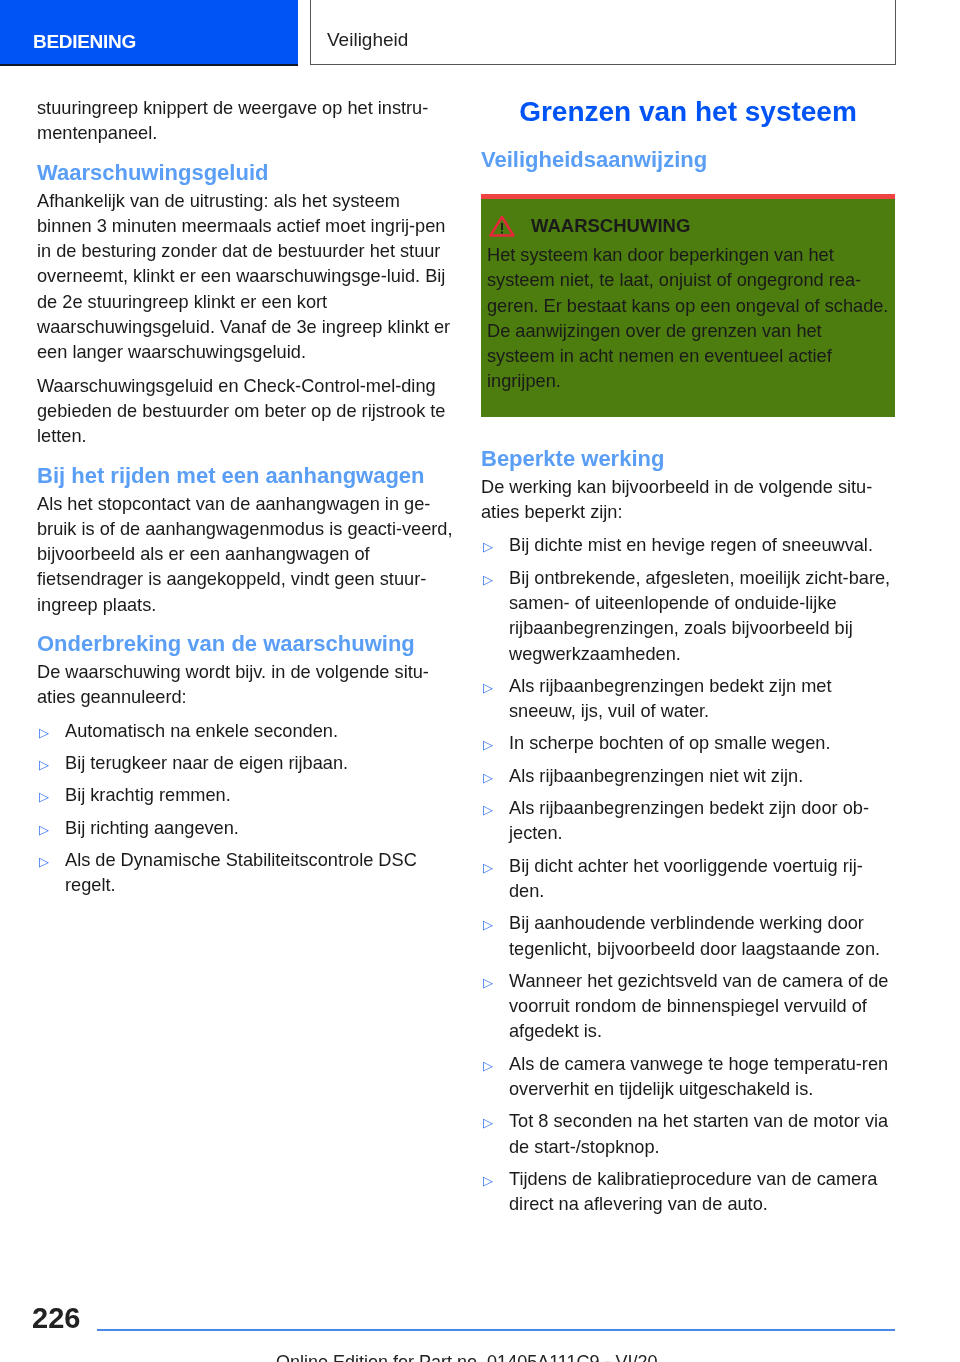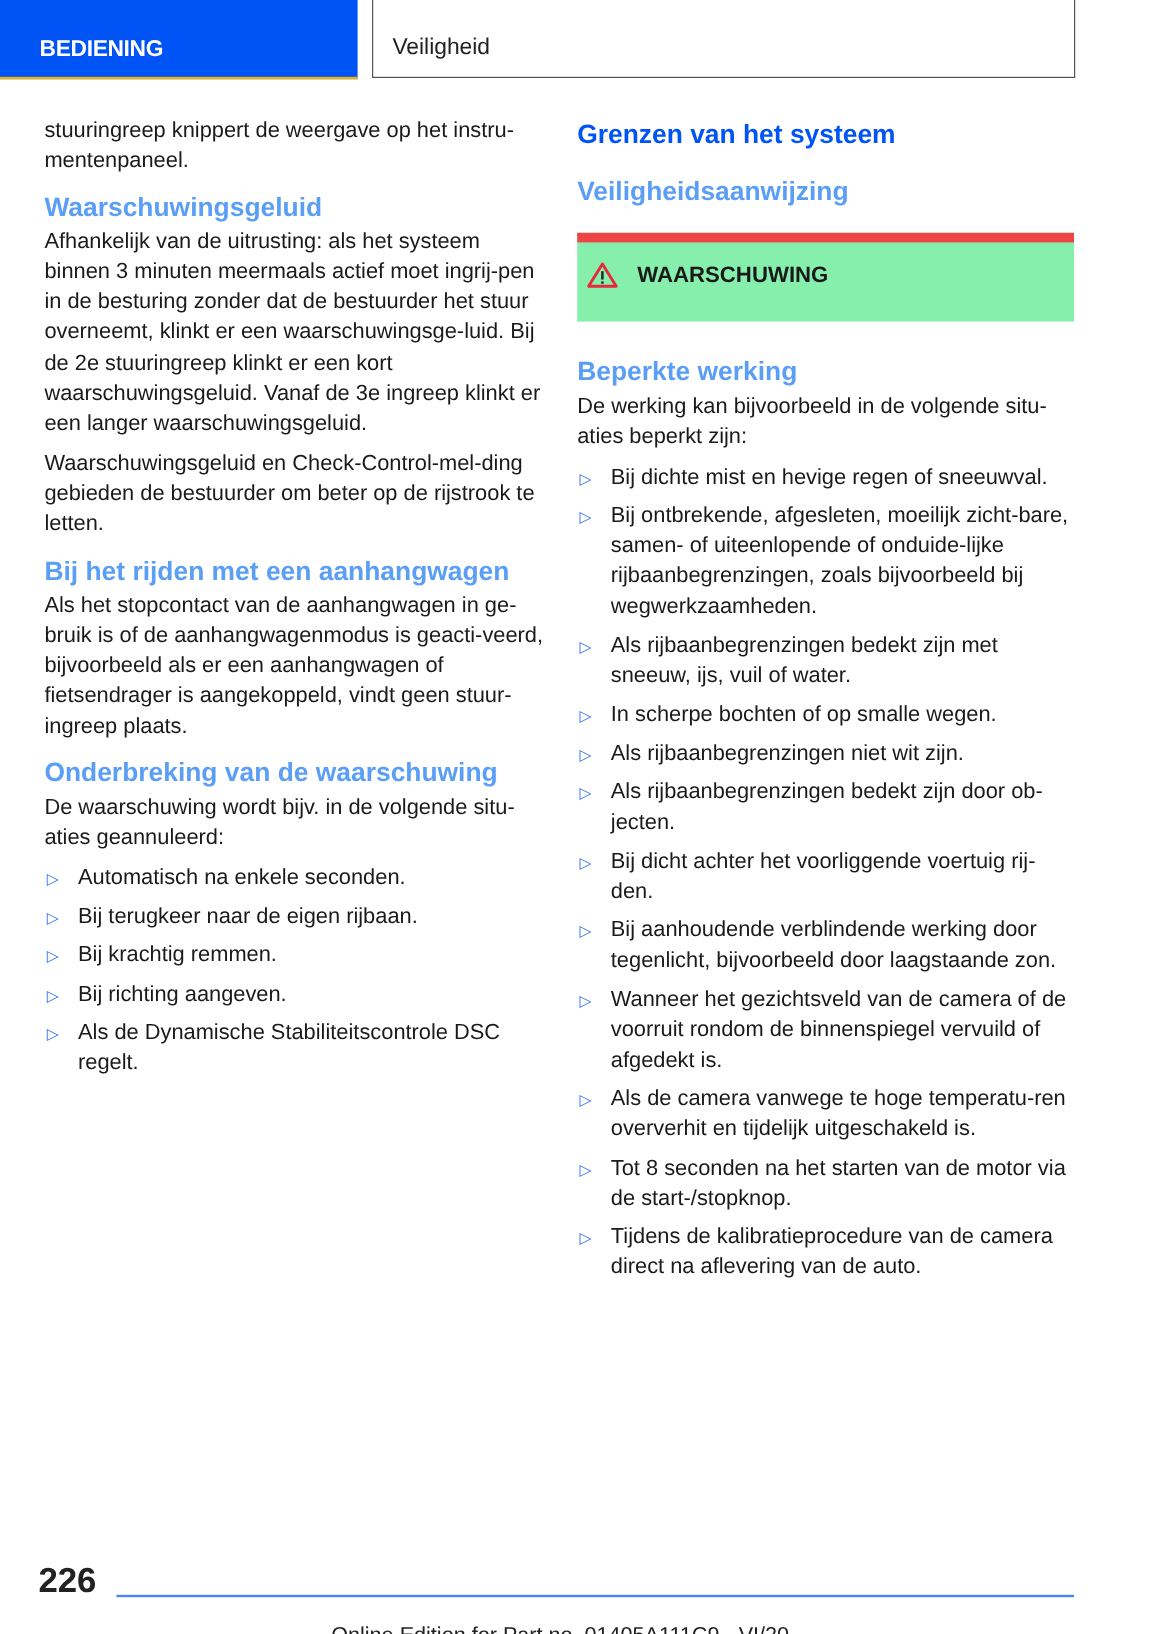--- a/index.html
+++ b/index.html
@@ -6,7 +6,7 @@
   body { width:960px; height:1362px; background:#ffffff; position:relative; overflow:hidden;
          font-family:"Liberation Sans", sans-serif; color:#1a1a1a; }
   .hdr-left { position:absolute; left:0; top:0; width:298px; height:64px; background:#0053f5;
-              border-bottom:2px solid #eab308; }
+              border-bottom:2px solid #0f172a; }
   .hdr-left span { position:absolute; left:33px; top:31px; color:#fff; font-weight:bold; font-size:19px; letter-spacing:-0.3px; }
   .hdr-right { position:absolute; left:310px; top:-2px; width:584px; height:66px; border:1px solid #555; border-top:none; background:#fff; }
   .hdr-right span { position:absolute; left:16px; top:31px; font-size:19px; color:#222; }

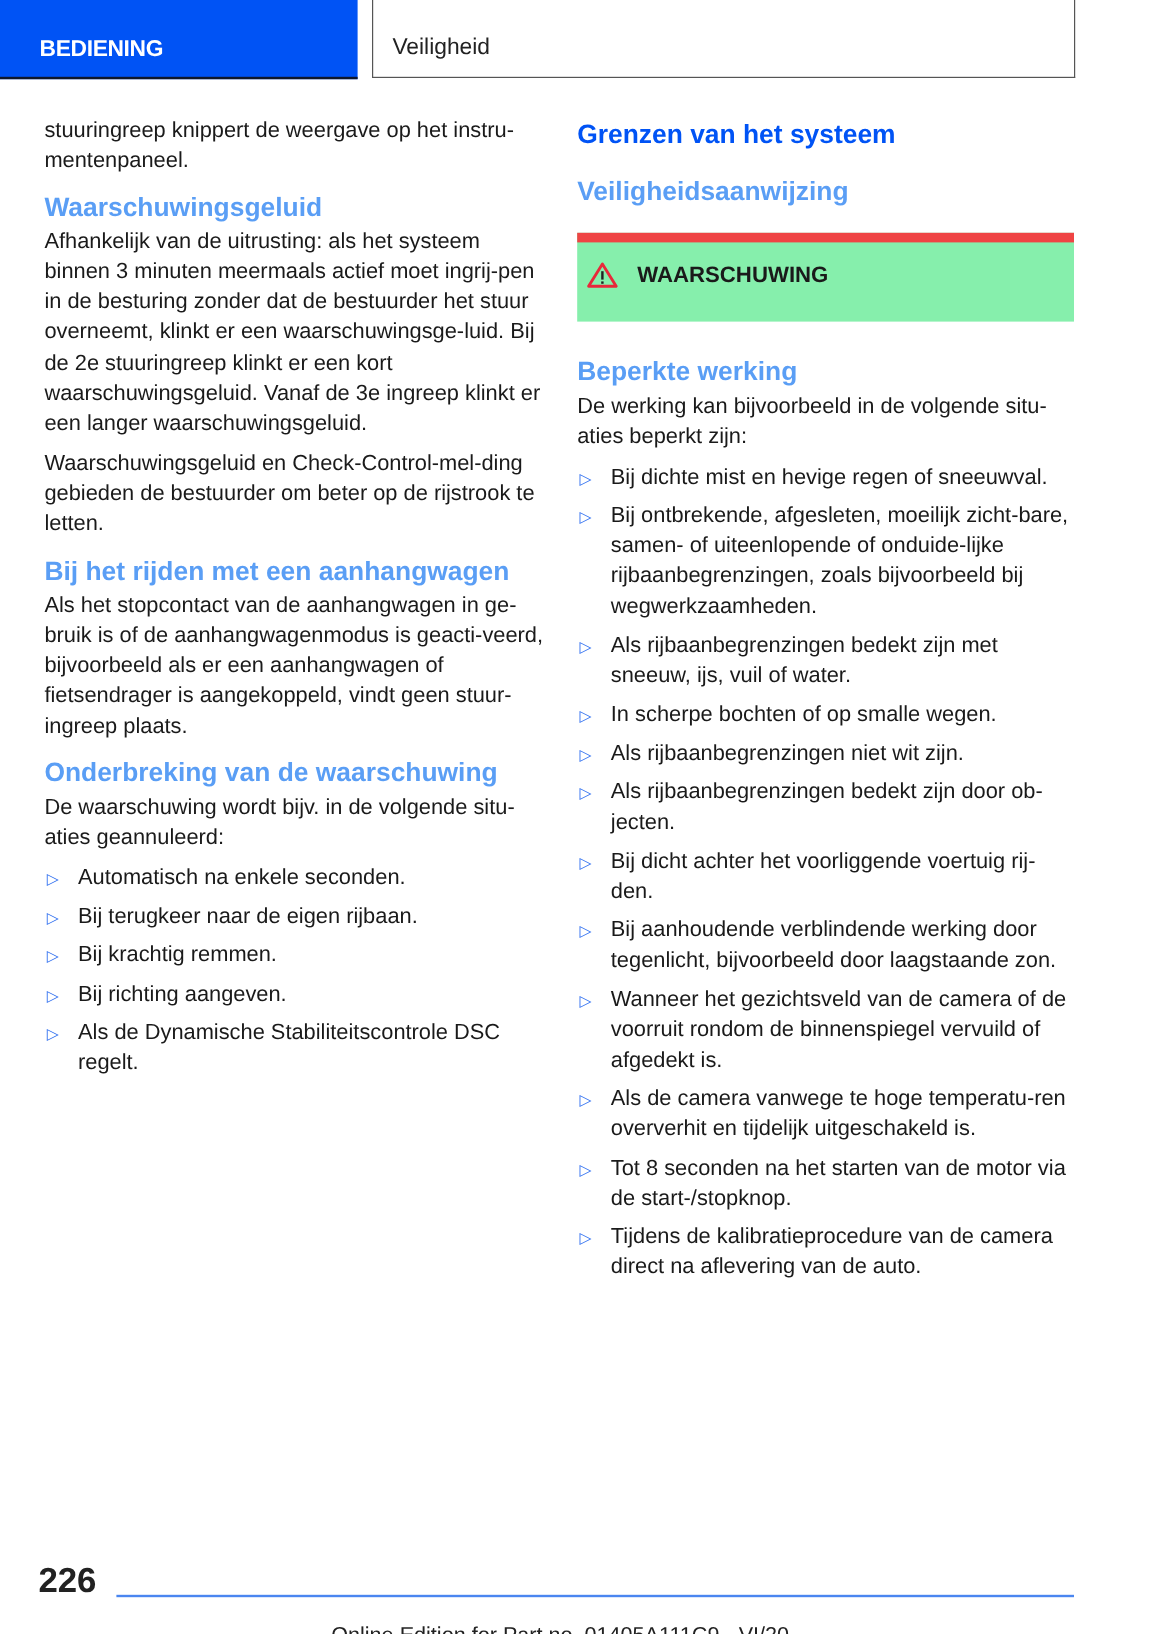--- a/index.html
+++ b/index.html
@@ -15,7 +15,7 @@
   .col.right { left:481px; width:414px; }
   p { margin:0 0 8px 0; font-size:18.2px; line-height:25.3px; }
   h2 { margin:12px 0 2px 0; font-size:22px; line-height:28px; color:#5a9ef5; font-weight:bold; }
-  h1 { margin:0 0 18px 0; font-size:22px; line-height:32px; color:#0053f5; font-weight:bold; }
+  h1 { margin:0 0 18px 0; font-size:28px; line-height:32px; color:#0053f5; font-weight:bold;text-align:center; }
   h2.first { margin-top:0; }
   ul { list-style:none; margin:0; padding:0; }
   li { position:relative; padding-left:28px; font-size:18.2px; line-height:25.3px; margin-bottom:7px; }

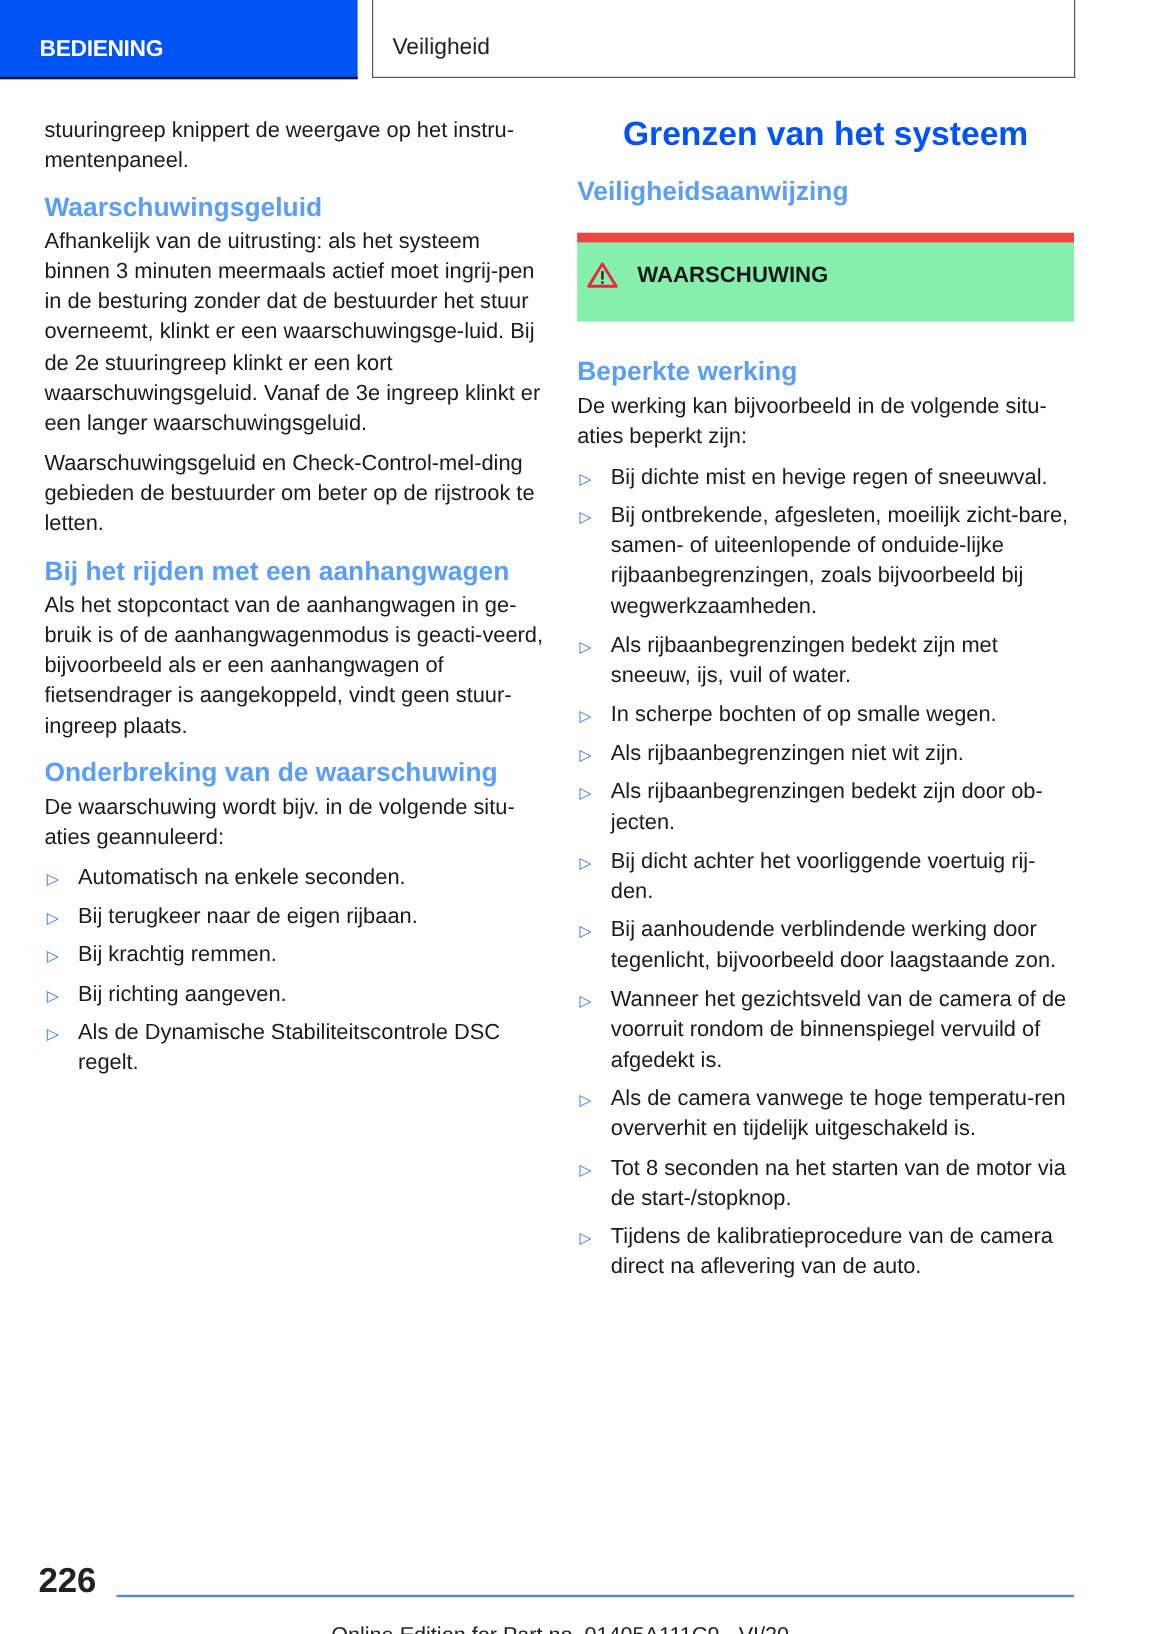--- a/index.html
+++ b/index.html
@@ -20,7 +20,7 @@
   ul { list-style:none; margin:0; padding:0; }
   li { position:relative; padding-left:28px; font-size:18.2px; line-height:25.3px; margin-bottom:7px; }
   li .bullet { position:absolute; left:2px; top:1px; color:#2f6ff0; font-size:13px; }
-  .warn { margin:20px 0 28px 0; background:#86efac; border-top:8px solid #ef4444; padding:16px 6px 22px 6px; }
+  .warn { margin:20px 0 28px 0; background:#4d7c0f; border-top:5px solid #ef4444; padding:16px 6px 22px 6px; }
   .warn-title { display:flex; align-items:center; font-weight:bold; font-size:18.5px; margin-bottom:6px; }
   .warn-title svg { margin:0 16px 0 2px; }
   .warn p { margin:0; }

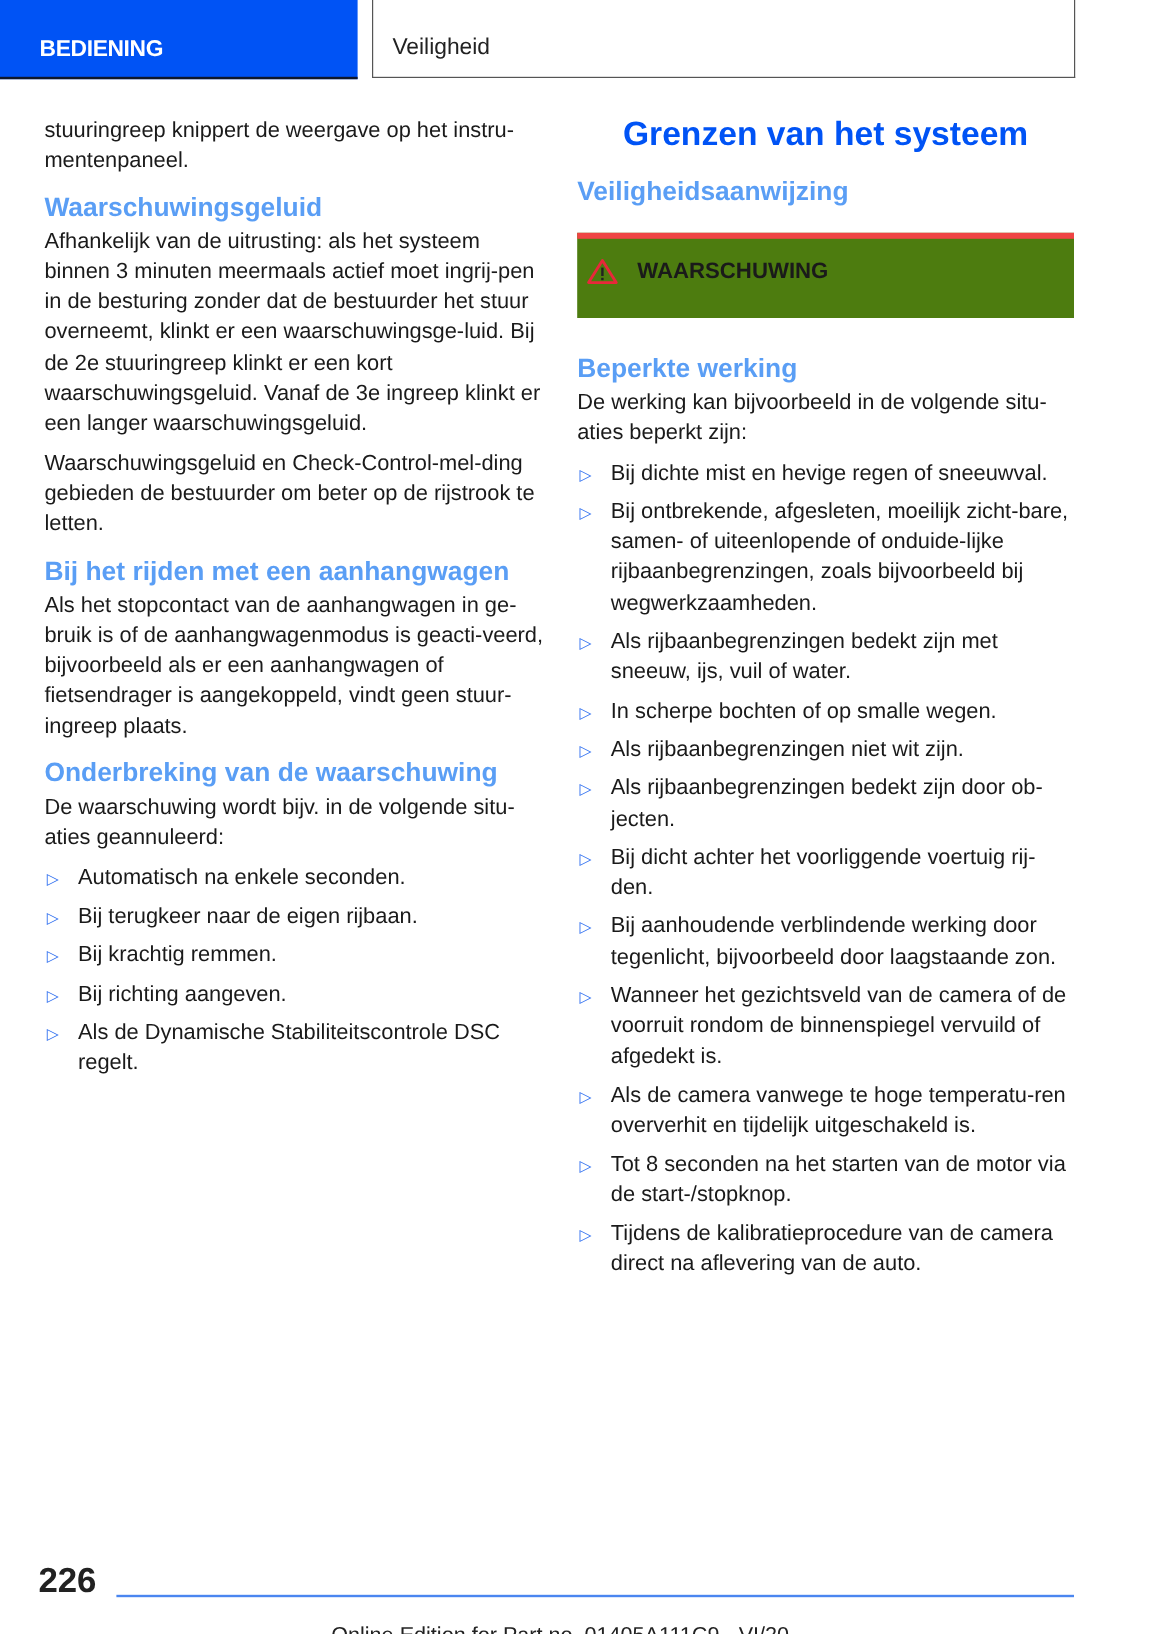--- a/index.html
+++ b/index.html
@@ -73,6 +73,7 @@
       </svg>
       <span>WAARSCHUWING</span>
     </div>
+    <p>Het systeem kan door beperkingen van het systeem niet, te laat, onjuist of ongegrond rea-geren. Er bestaat kans op een ongeval of schade. De aanwijzingen over de grenzen van het systeem in acht nemen en eventueel actief ingrijpen.</p>
   </div>
 
   <h2>Beperkte werking</h2>

